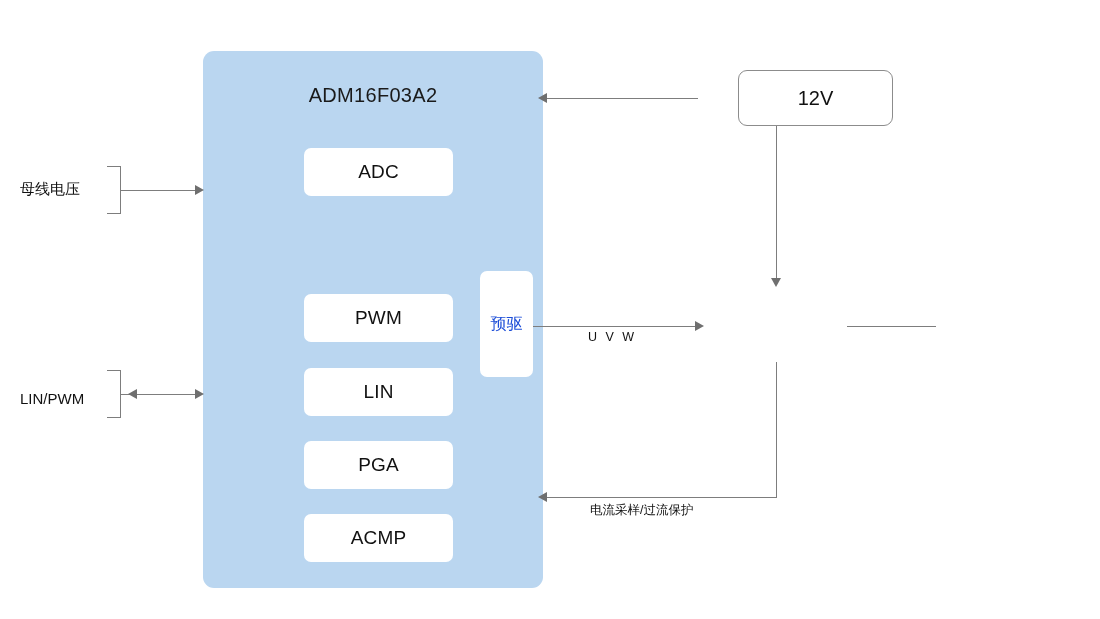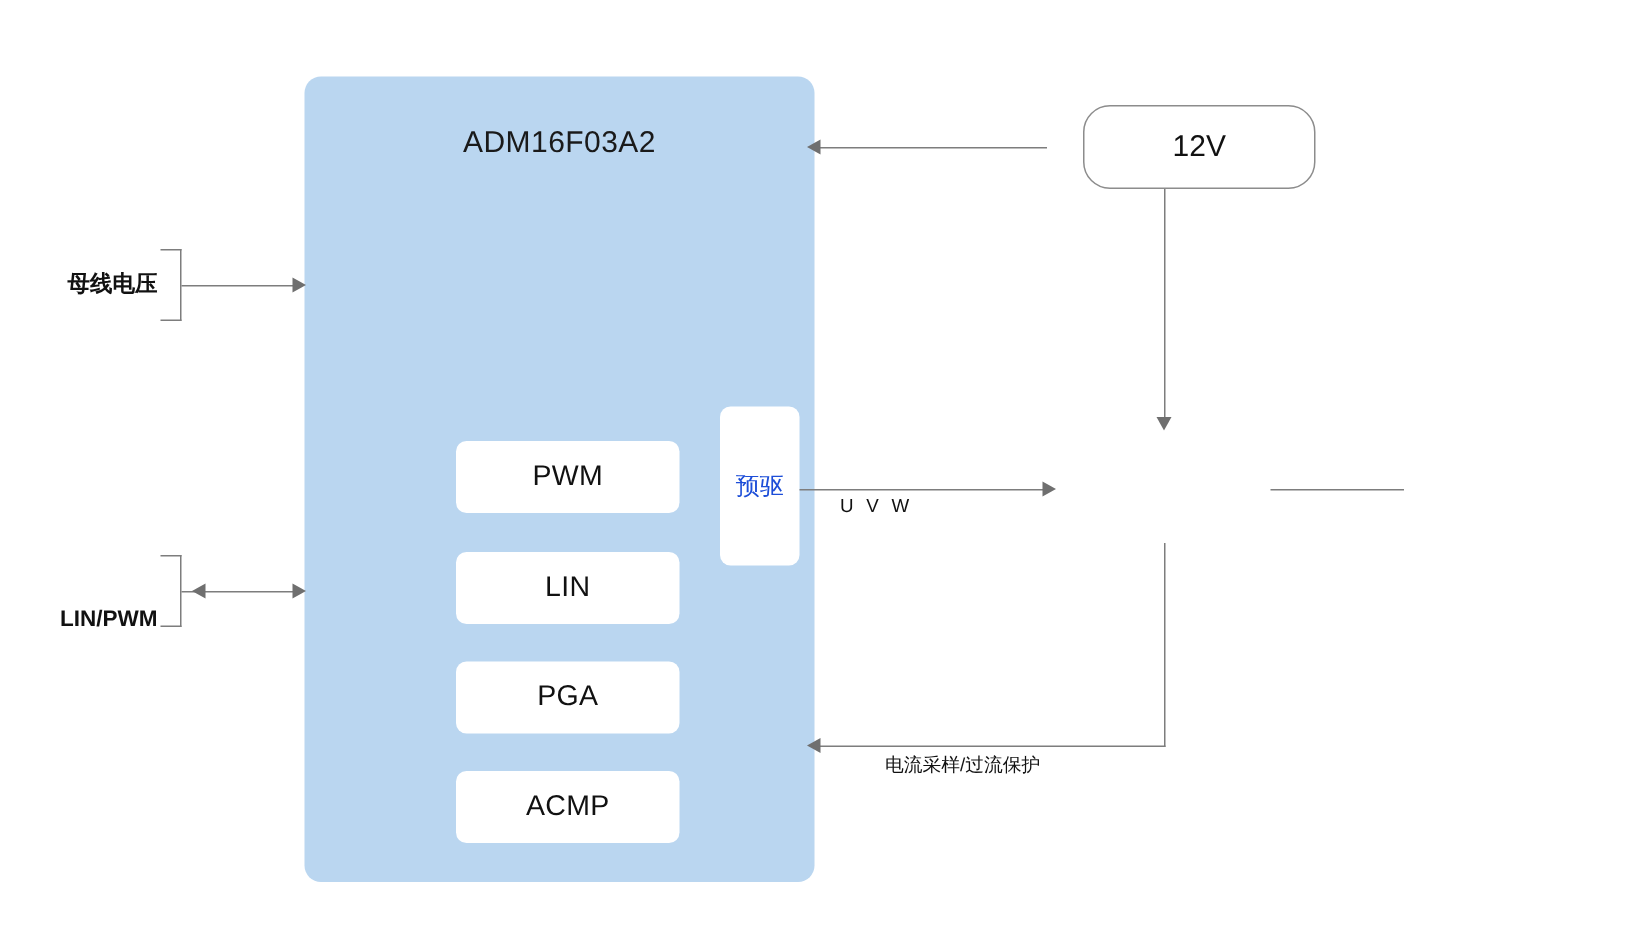--- a/index.html
+++ b/index.html
@@ -82,12 +82,11 @@
     color: #111111;
   }
   #box-12v {
-    left: 722px;
+    left: 738px;
     top: 70px;
     width: 155px;
     height: 56px;
     font-size: 20px;
-    border-radius: 18px;
   }
   #box-inverter {
     left: 704px;

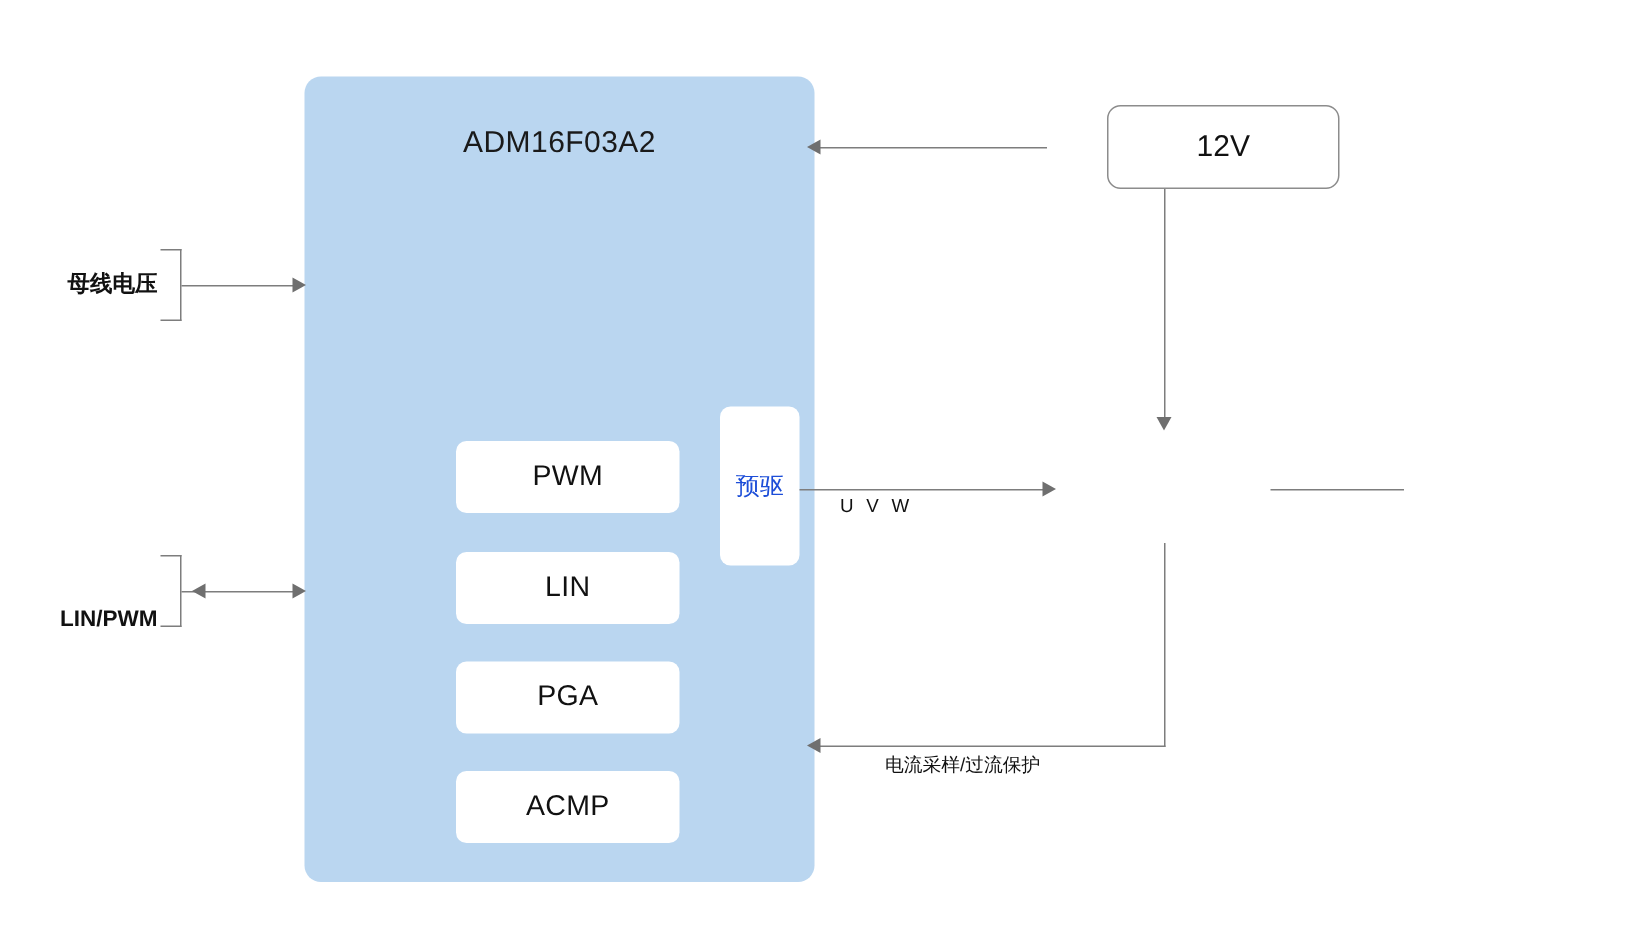--- a/index.html
+++ b/index.html
@@ -167,6 +167,7 @@
   <div id="mcu-panel"></div>
   <div id="mcu-title">ADM16F03A2</div>
 
+  <div class="mcu-block" style="top:148px">ADC</div>
   <div class="mcu-block" style="top:294px">PWM</div>
   <div class="mcu-block" style="top:368px">LIN</div>
   <div class="mcu-block" style="top:514px">ACMP</div>

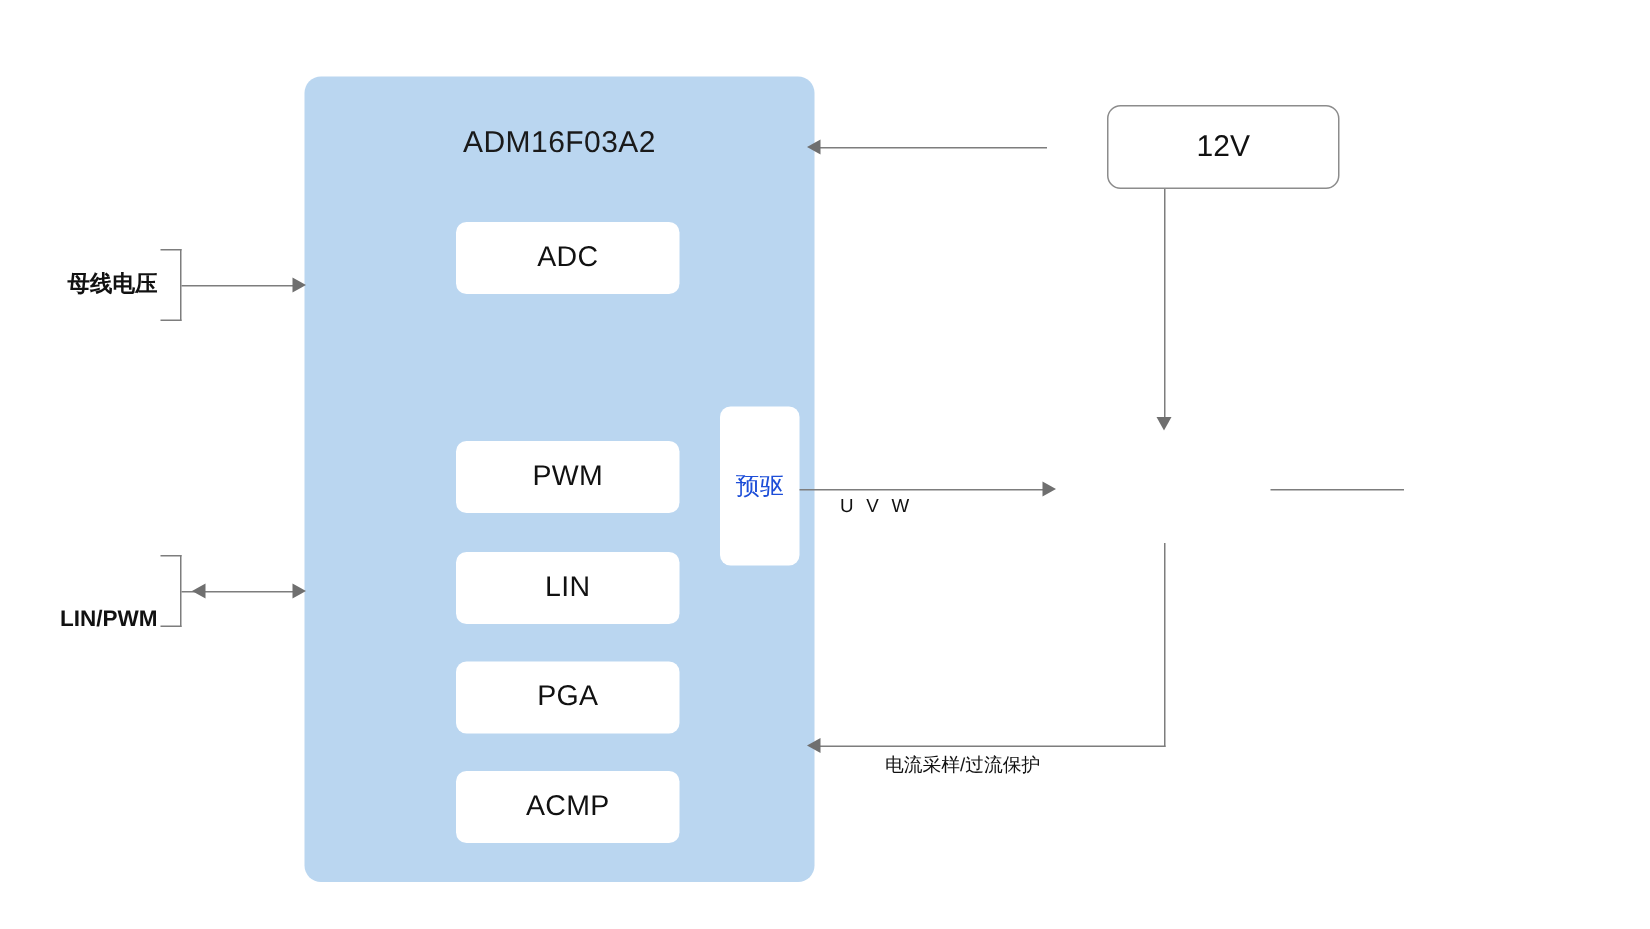--- a/index.html
+++ b/index.html
@@ -140,8 +140,7 @@
     font-size: 15px;
     color: #111111;
     white-space: nowrap;
-    text-align: right;
-    font-weight: bold;
+    text-align: left;
   }
   .edge-label {
     position: absolute;

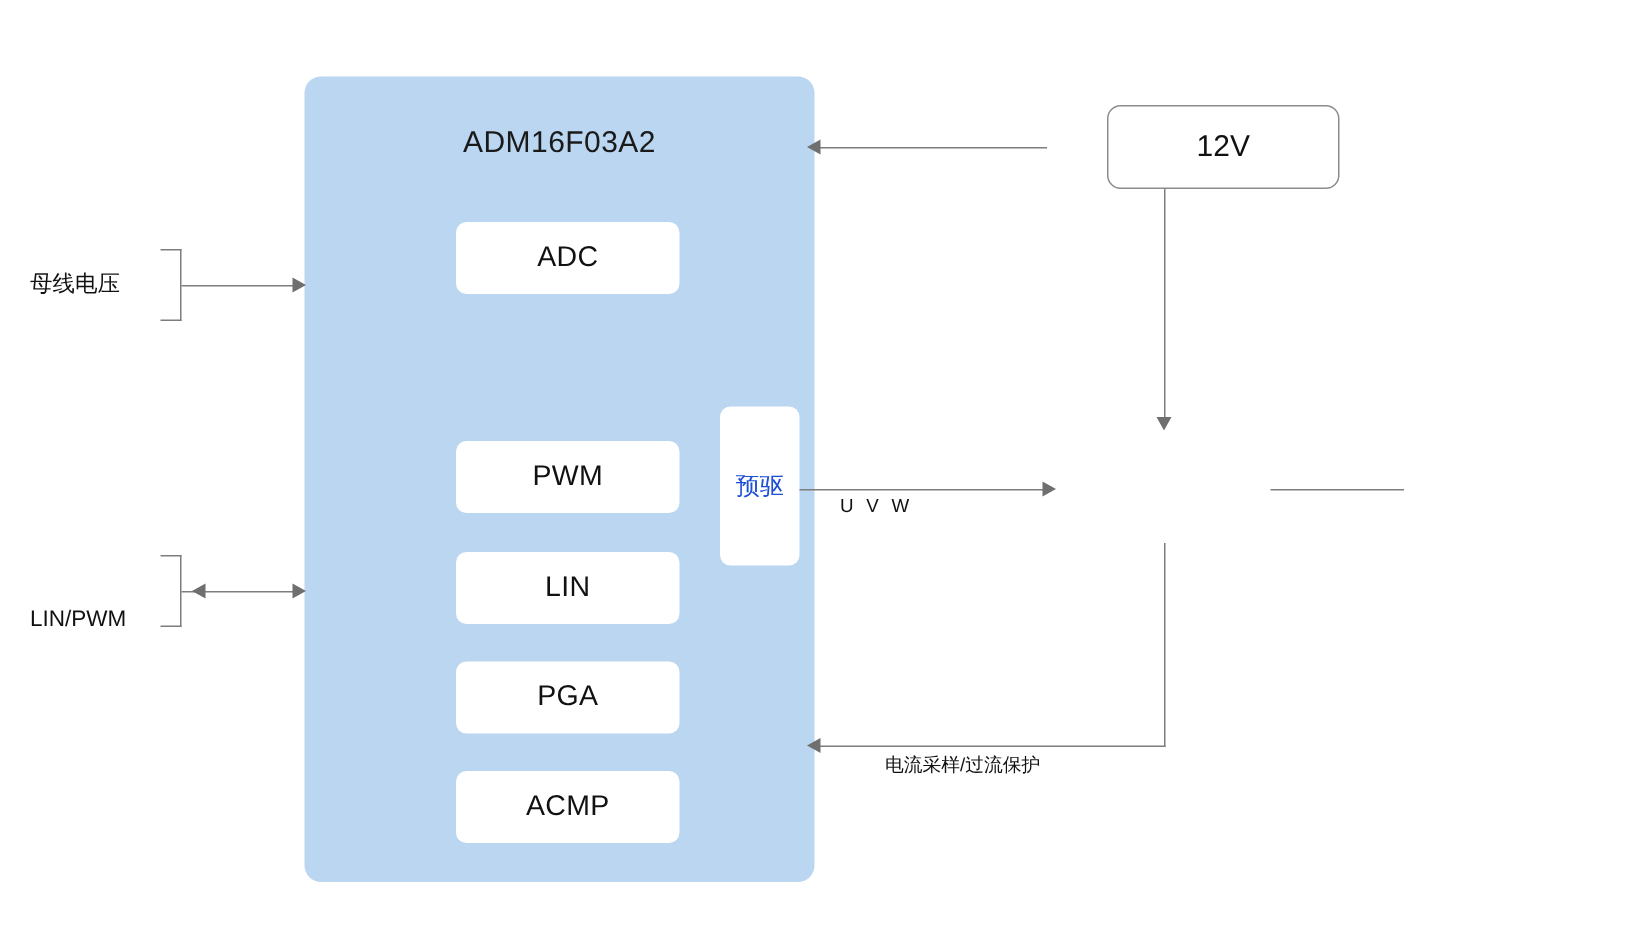--- a/index.html
+++ b/index.html
@@ -195,7 +195,7 @@
 
   <div class="hline" style="left:533px; top:326px; width:166px;"></div>
   <div class="arrow-right" style="left:695px; top:321px;"></div>
-  <div class="edge-label" id="uvw-label" style="left:560px; top:330px;">U V W</div>
+  <div class="edge-label" id="uvw-label" style="left:588px; top:330px;">U V W</div>
 
   <div class="hline" style="left:847px; top:326px; width:135px;"></div>
   <div class="arrow-right" style="left:978px; top:321px;"></div>

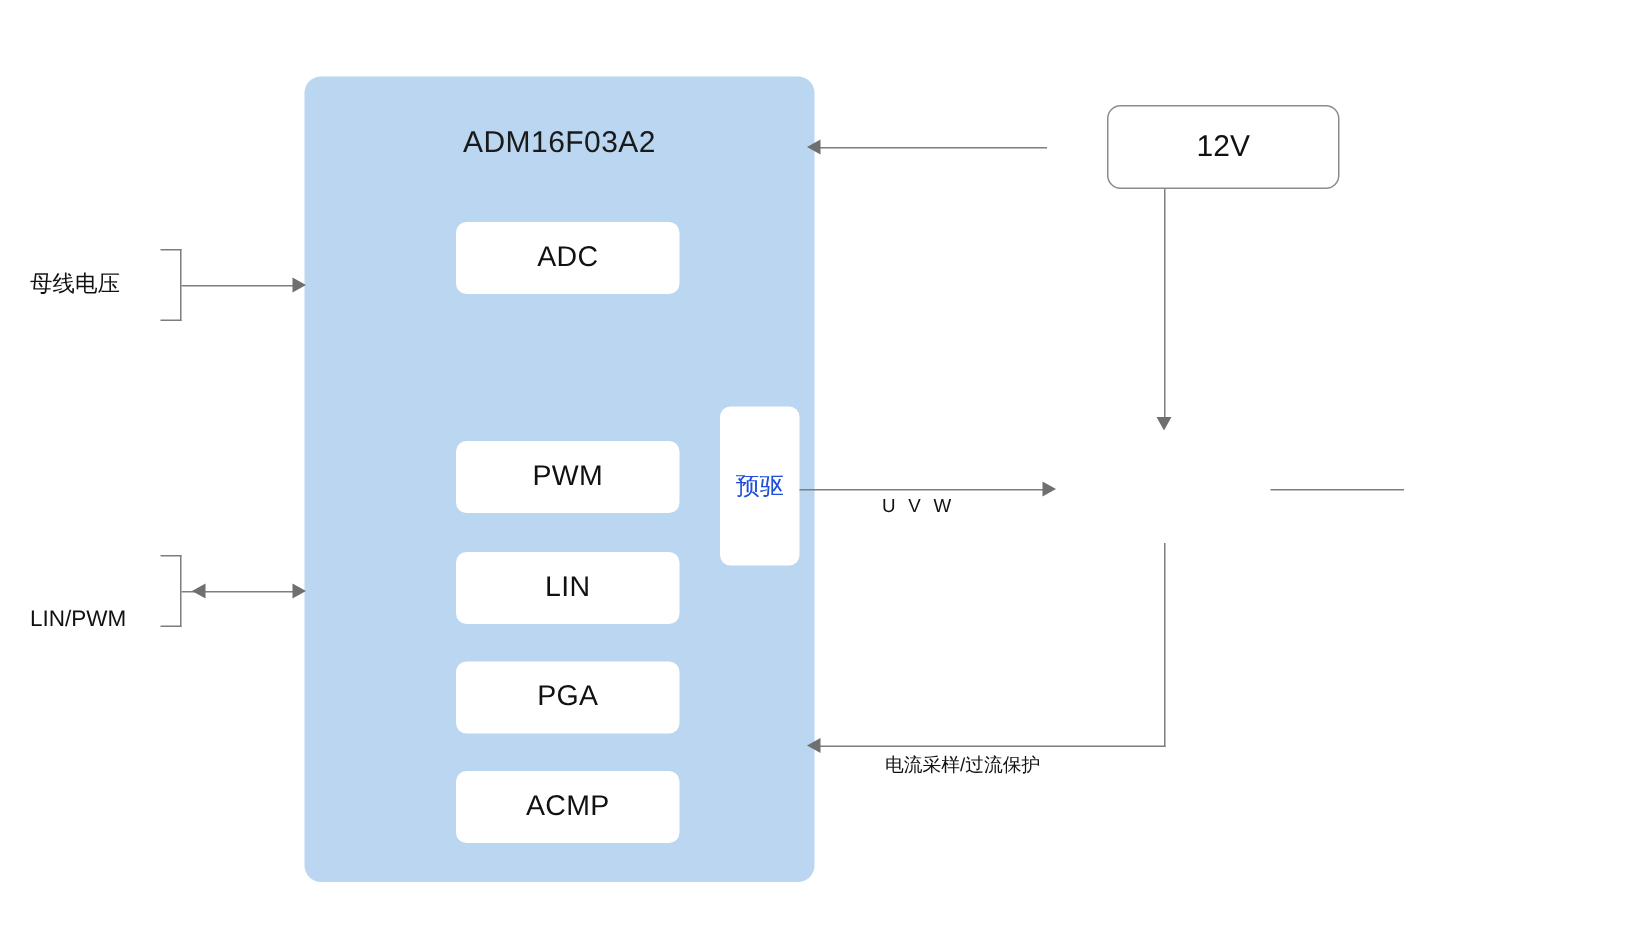--- a/index.html
+++ b/index.html
@@ -181,7 +181,7 @@
   <div class="hline" style="left:121px; top:190px; width:80px;"></div>
   <div class="arrow-right" style="left:195px; top:185px;"></div>
 
-  <div class="side-label" style="left:20px; top:404px; width:85px;">LIN/PWM</div>
+  <div class="side-label" style="left:20px; top:390px; width:85px;">LIN/PWM</div>
   <div class="bracket" style="left:107px; top:370px; height:48px;"></div>
   <div class="hline" style="left:121px; top:394px; width:80px;"></div>
   <div class="arrow-right" style="left:195px; top:389px;"></div>

